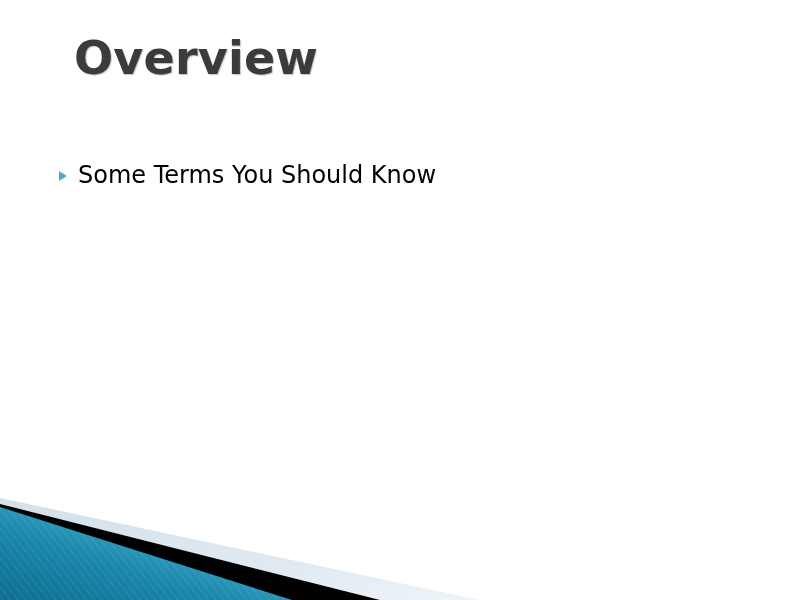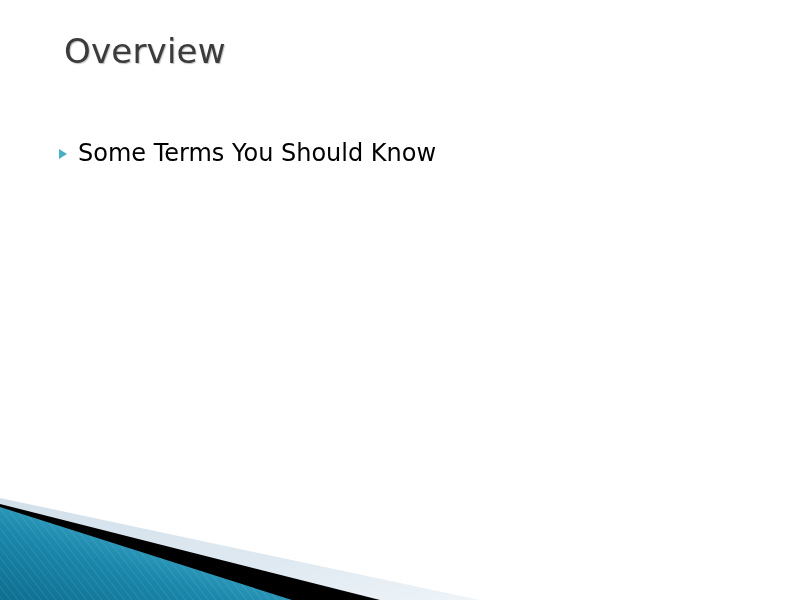--- a/index.html
+++ b/index.html
@@ -22,11 +22,11 @@
   
   .slide-title {
     position: absolute;
-    left: 64px;
+    left: 74px;
     top: 34px;
-    font-size: 34px;
+    font-size: 46px;
     line-height: 1.05;
-    font-weight: normal;
+    font-weight: bold;
     color: #3b3b3b;
     letter-spacing: 0.2px;
     text-shadow: 1px 1px 1px rgba(140,140,140,0.55);

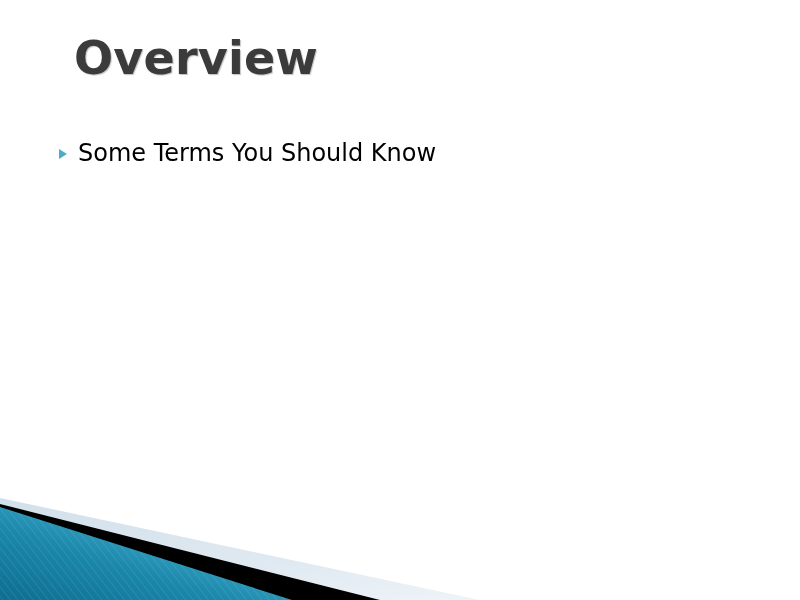--- a/index.html
+++ b/index.html
@@ -50,6 +50,7 @@
     line-height: 39px;
     color: #000000;
     white-space: nowrap;
+    margin-top: 22px;
   }
   .bullet-marker {
     position: absolute;

